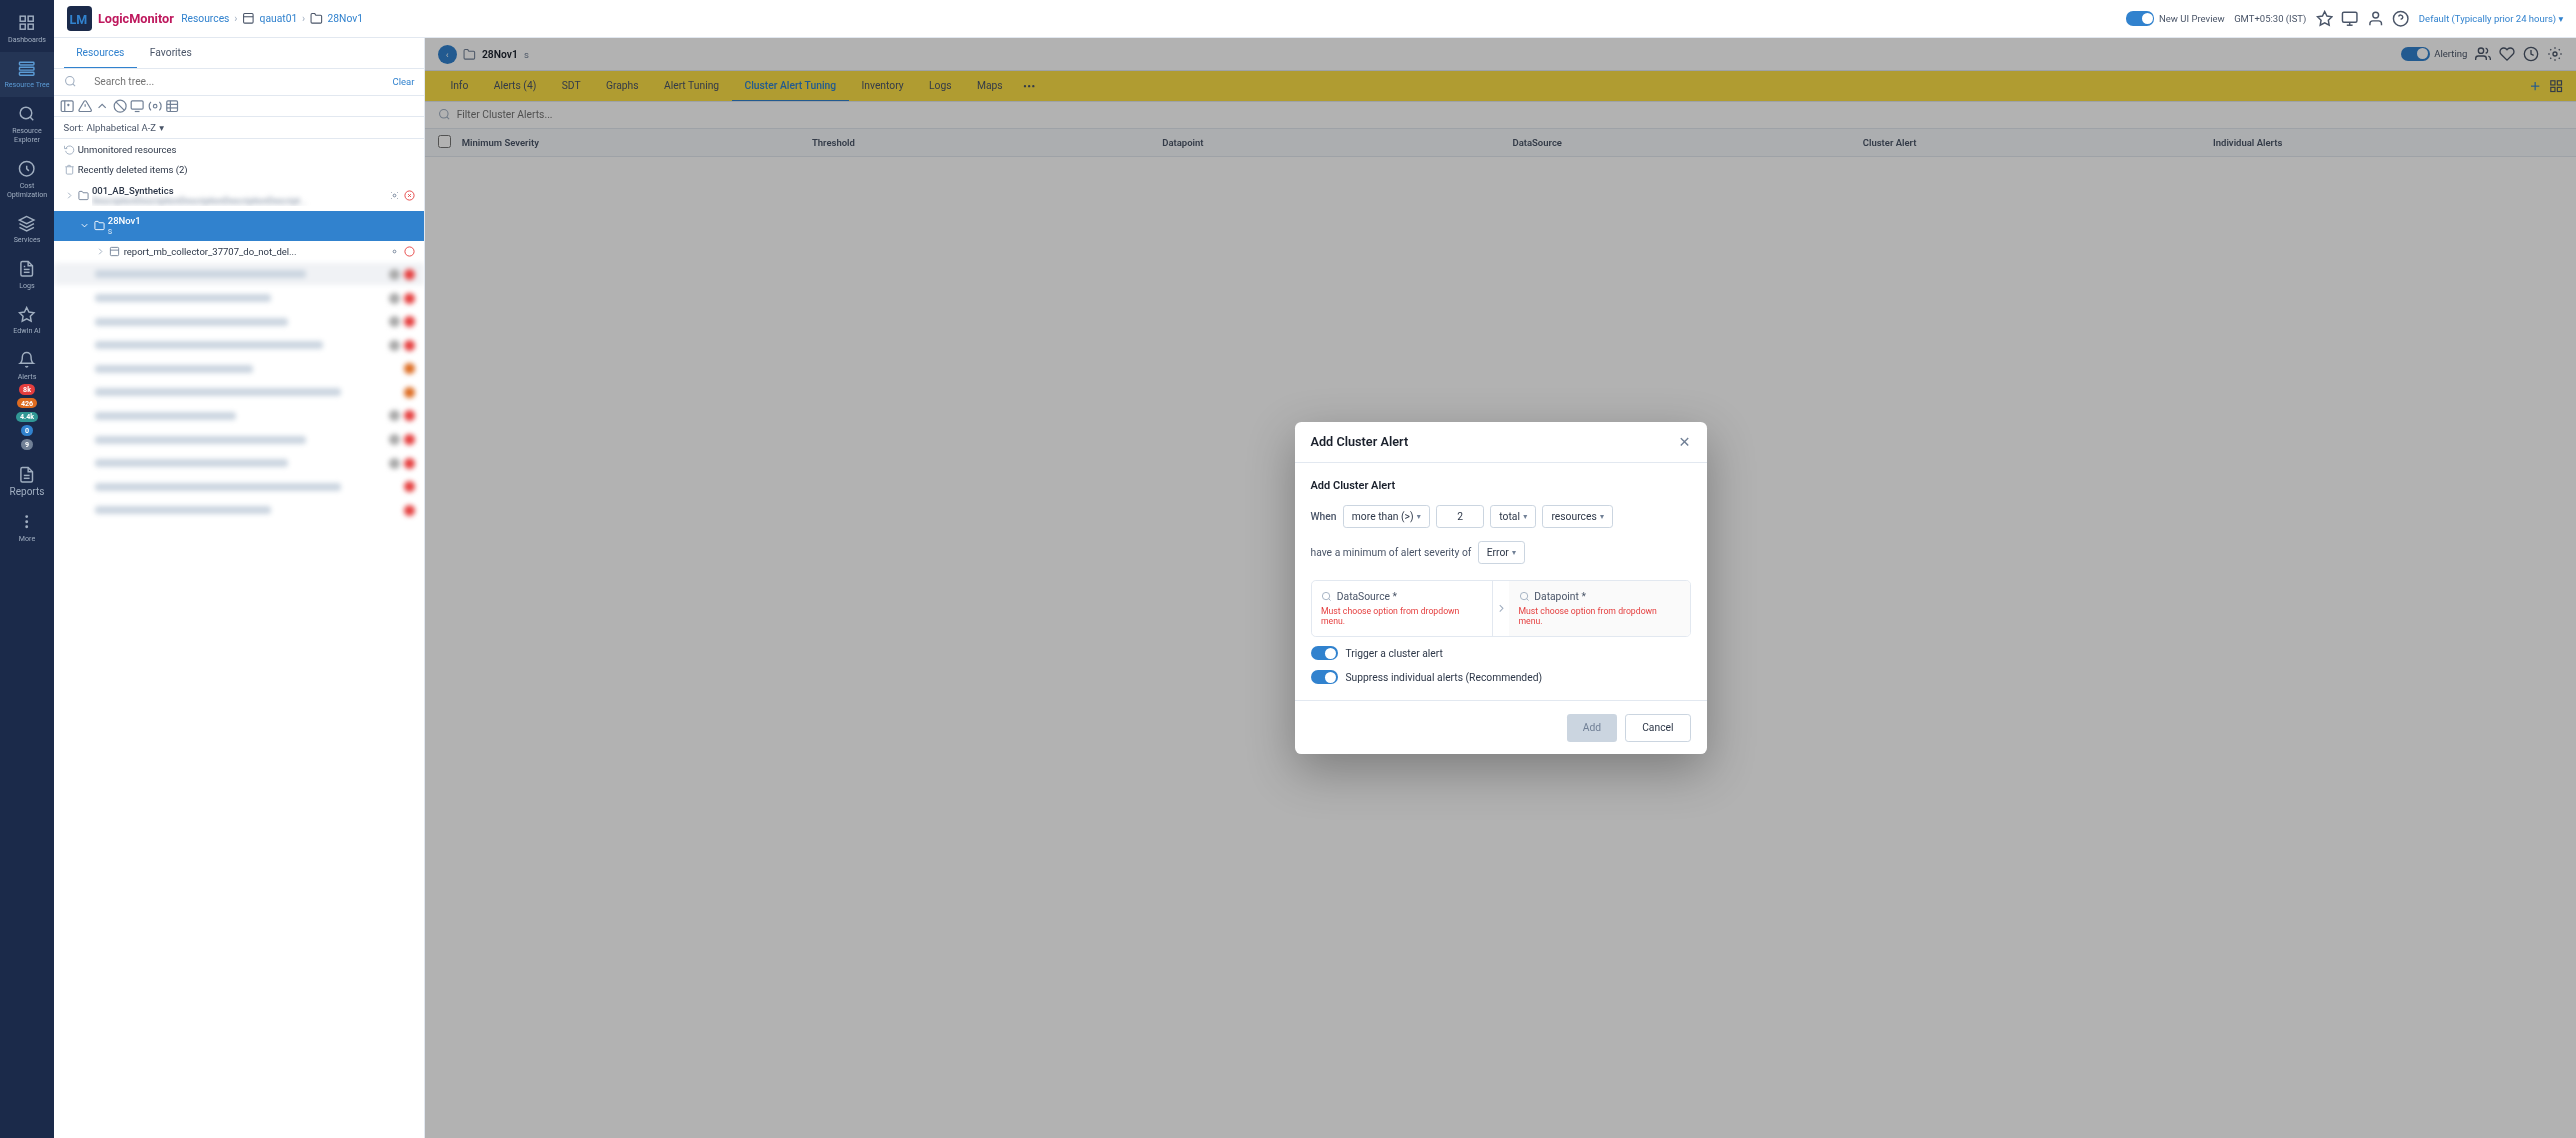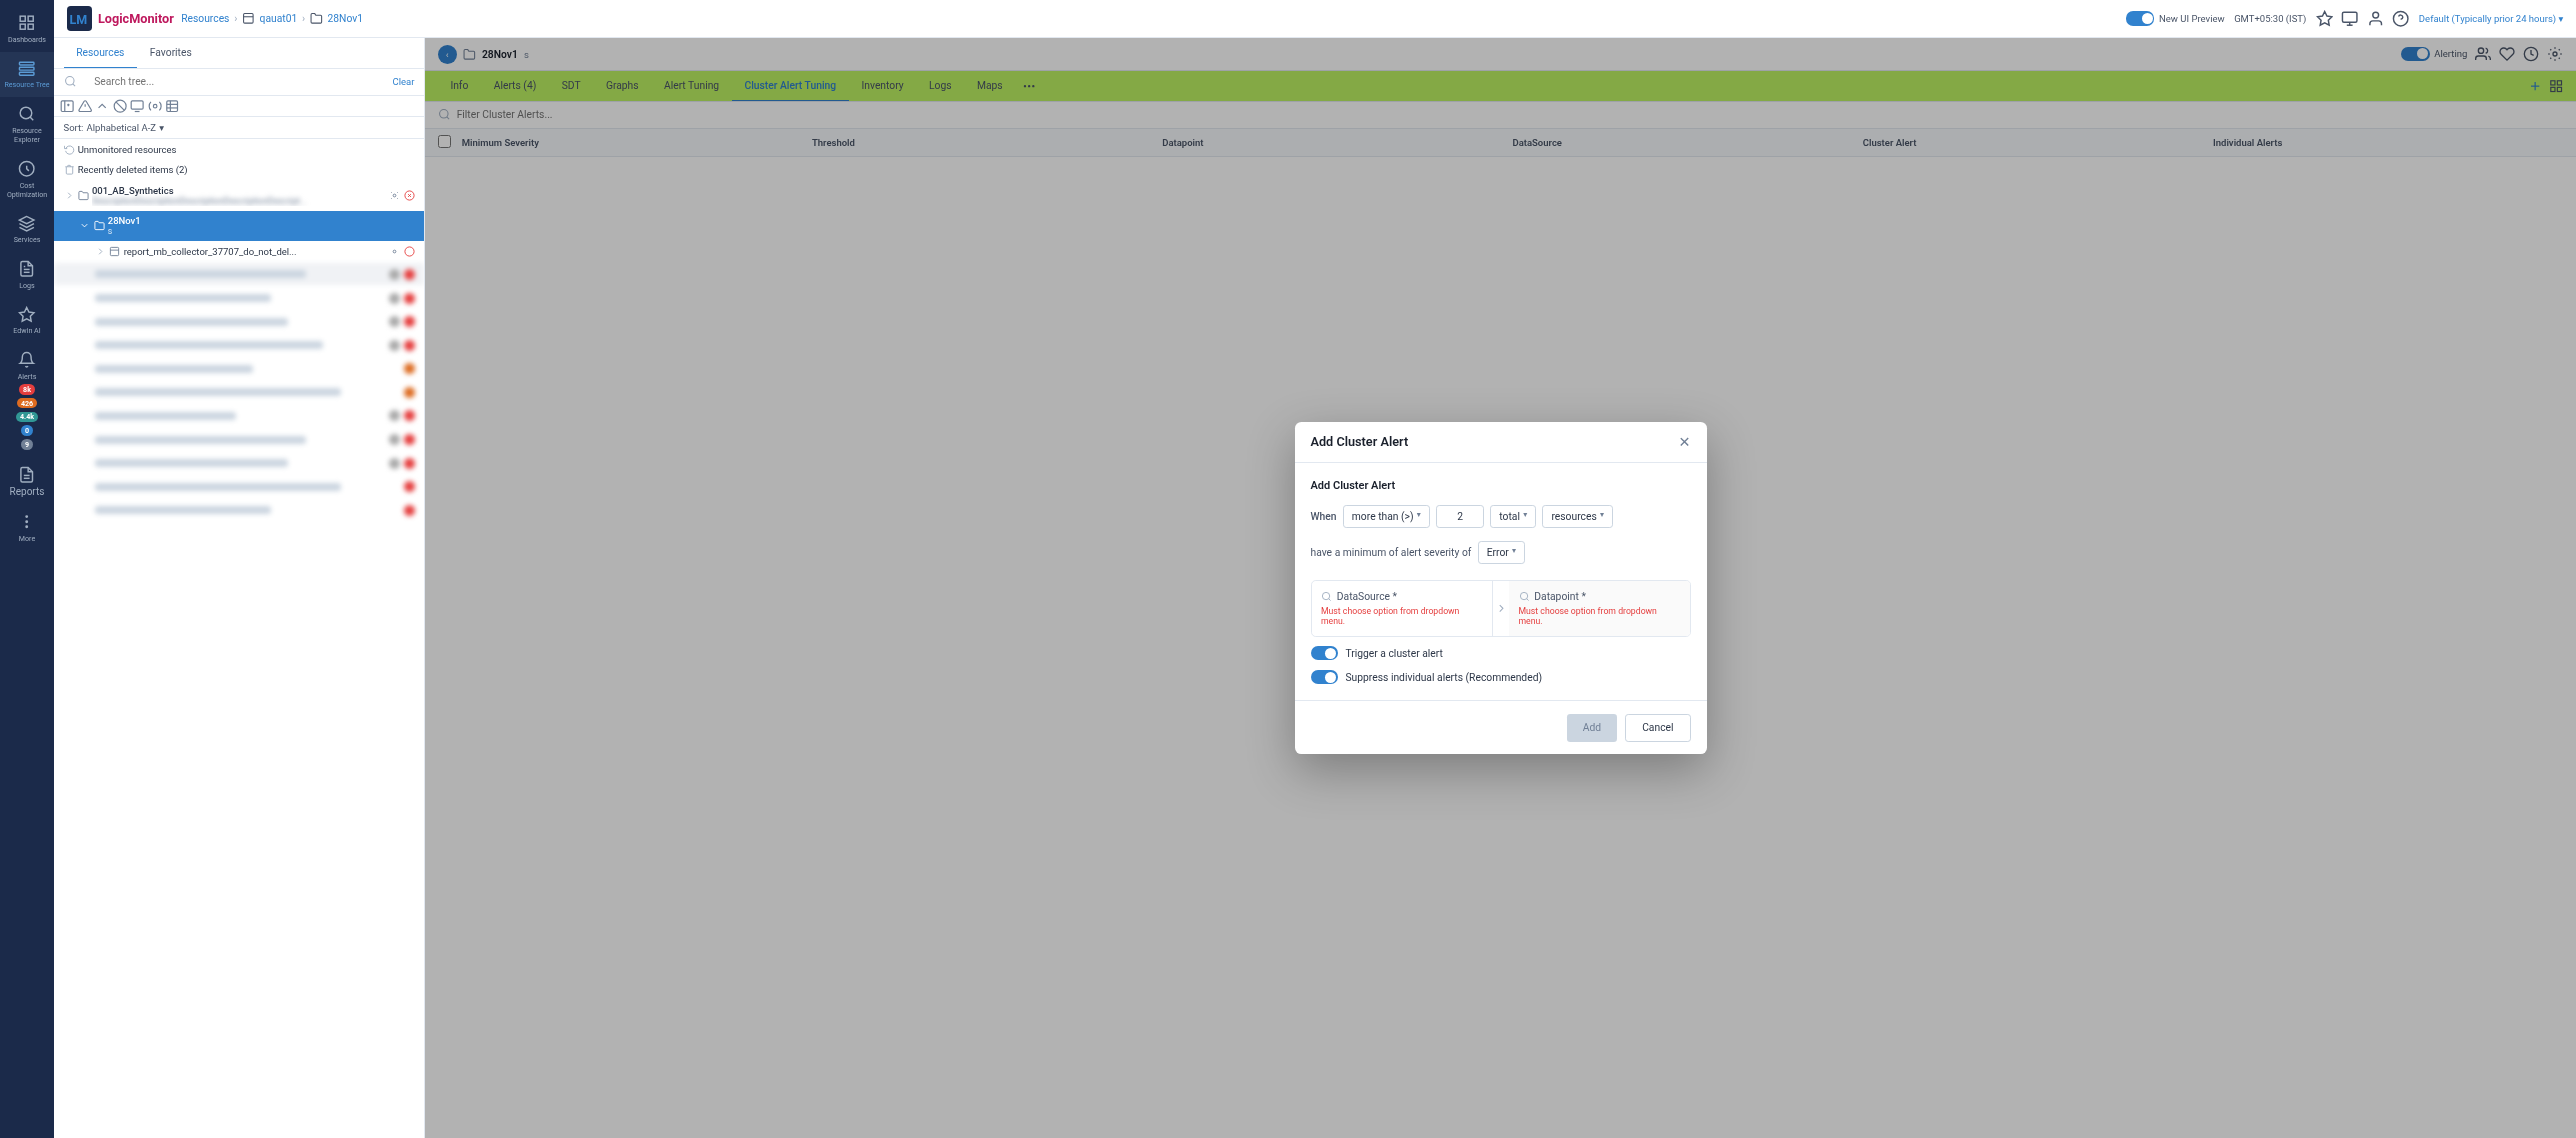--- a/index.html
+++ b/index.html
@@ -176,7 +176,7 @@
     .nav-tabs {
       display: flex;
       align-items: center;
-      background: #bef264;
+      background: #fde047;
       border-bottom: 0.8px solid #e2e8f0;
       padding: 0 12.7px;
       gap: 0;

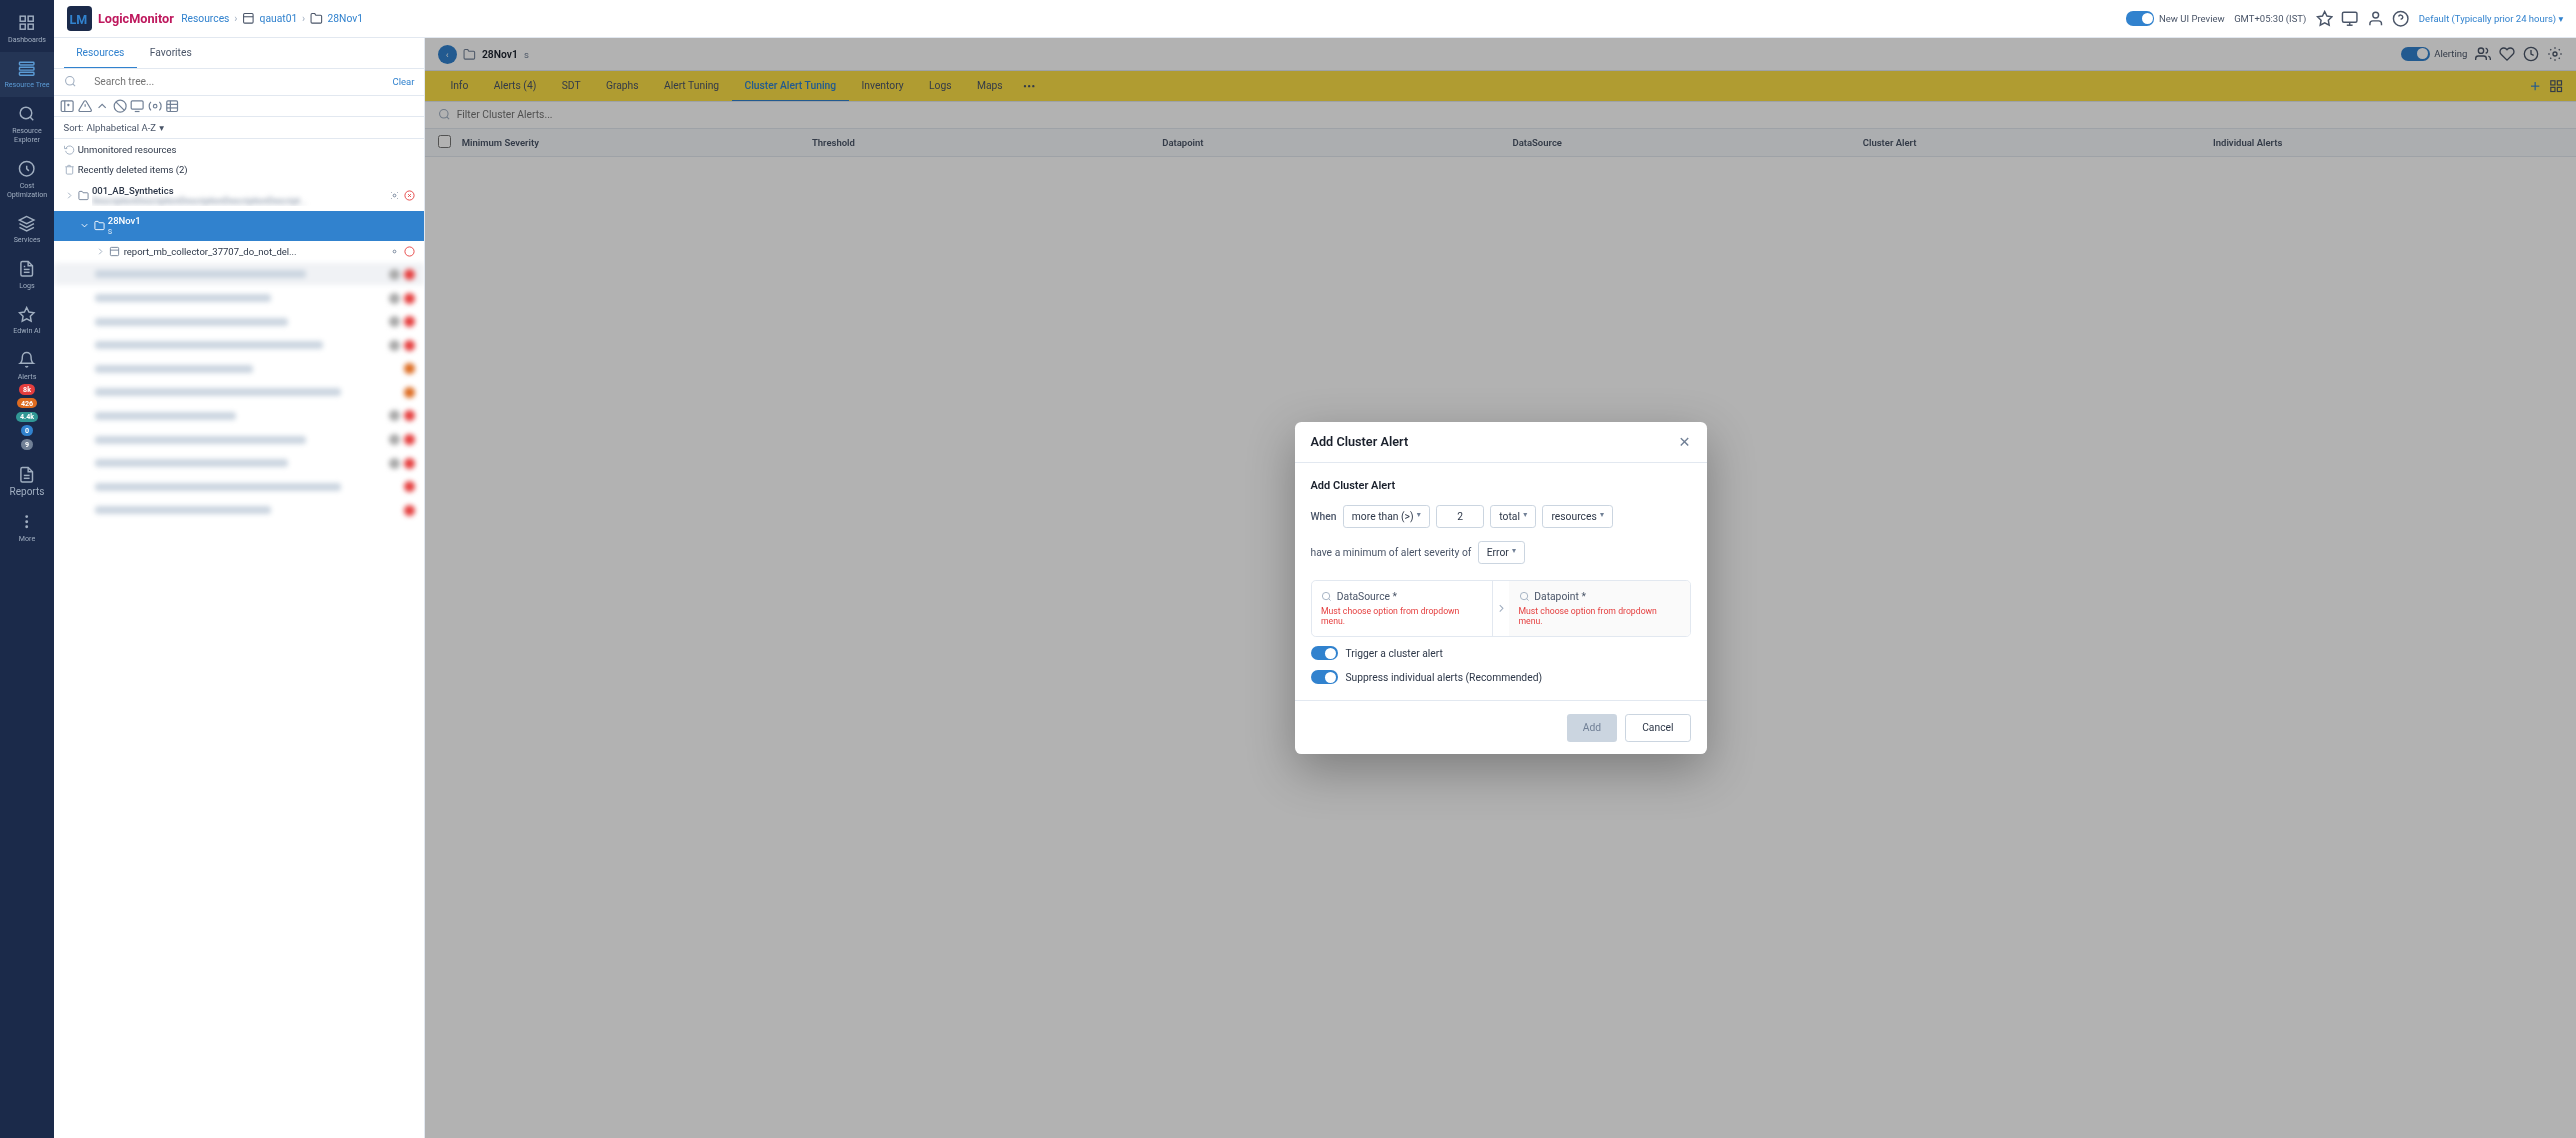--- a/index.html
+++ b/index.html
@@ -269,7 +269,7 @@
     .when-label { font-size: 10.3px; color: #4a5568; font-weight: 500; }
     .select-pill {
       display: flex;
-      align-items: flex-start;
+      align-items: center;
       gap: 3.2px;
       border: 0.8px solid #cbd5e0;
       border-radius: 3.2px;

